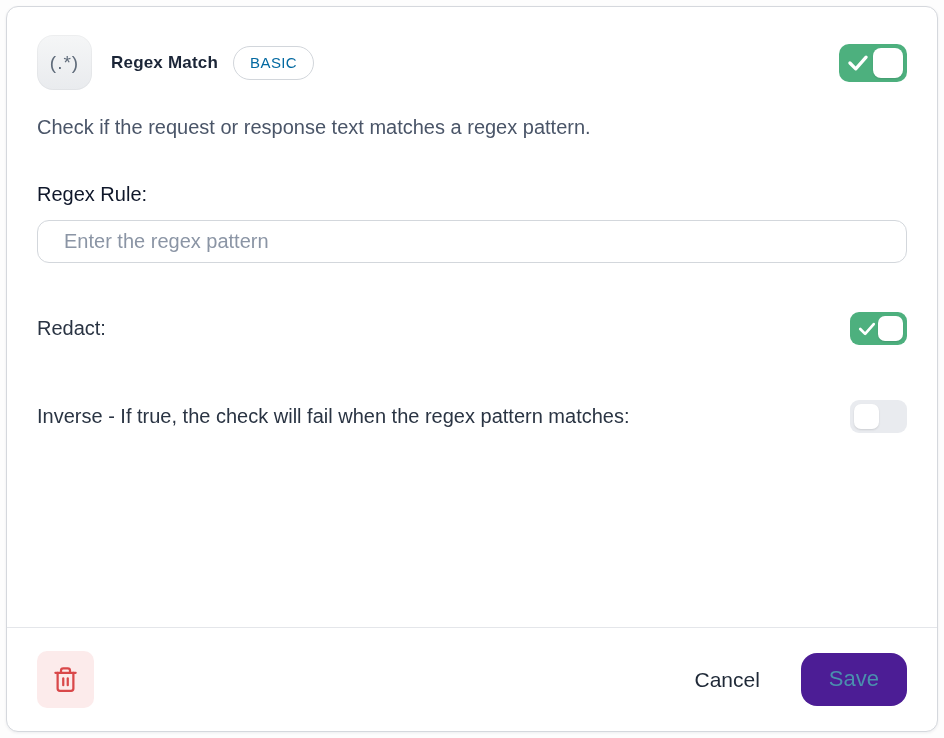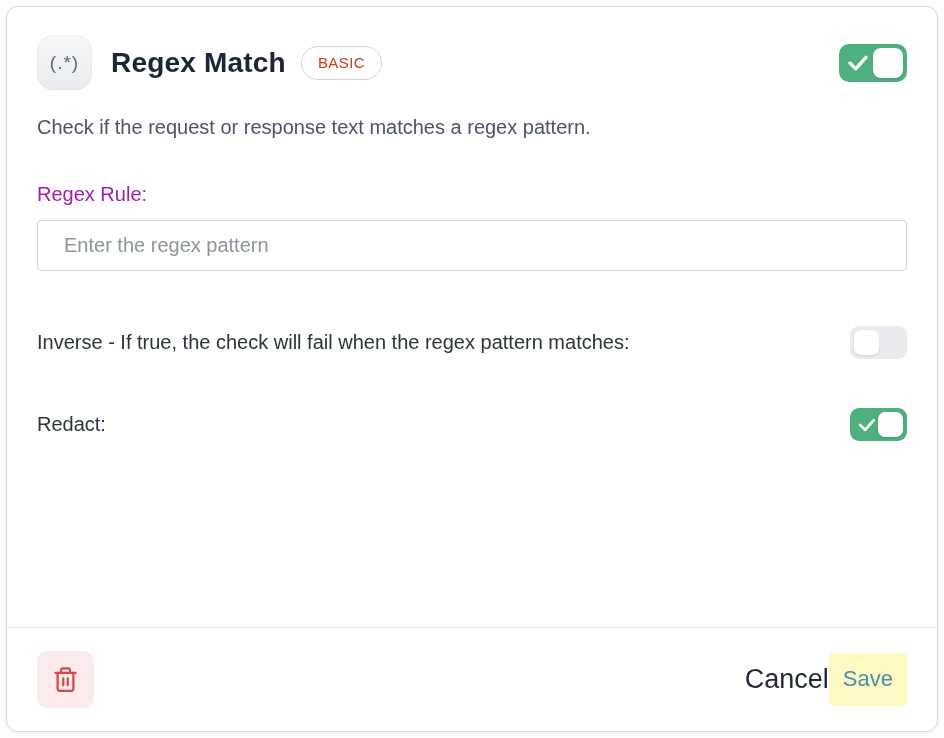--- a/index.html
+++ b/index.html
@@ -37,7 +37,7 @@
   }
   .title {
     margin-left: 19px;
-    font-size: 28px;
+    font-size: 17px;
     font-weight: 700;
     color: #1b2537;
     letter-spacing: 0.2px;

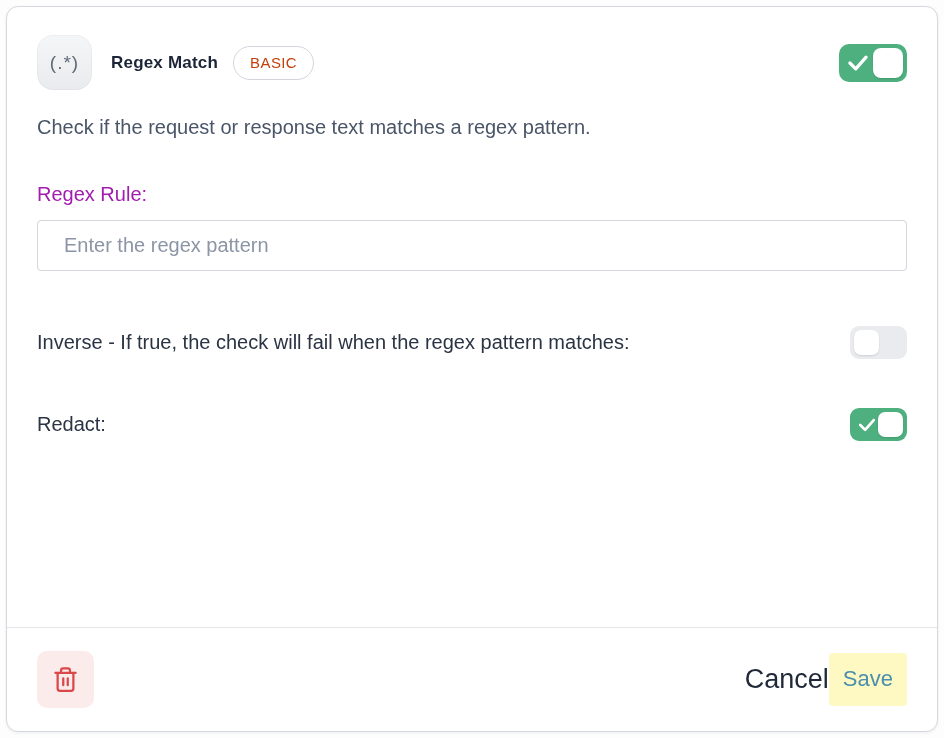--- a/index.html
+++ b/index.html
@@ -48,7 +48,7 @@
     border-radius: 999px;
     padding: 7px 16px 8px;
     font-size: 15px;
-    color: #c2410c;
+    color: #0369a1;
     letter-spacing: 0.4px;
     background: #fff;
   }

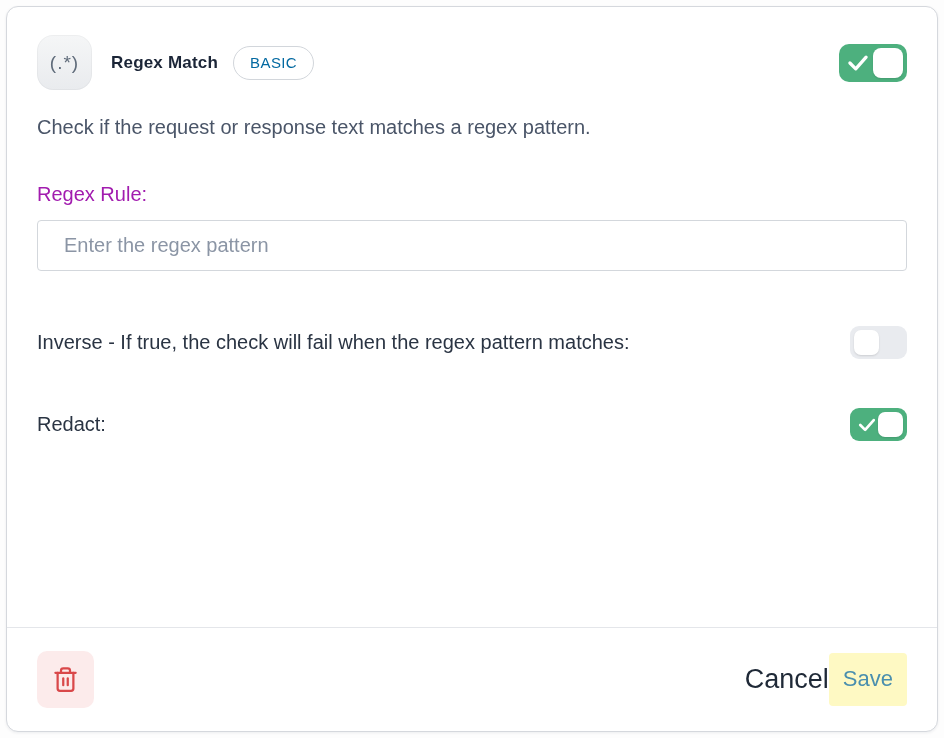--- a/index.html
+++ b/index.html
@@ -93,7 +93,7 @@
   .field-label {
     display: block;
     font-size: 20px;
-    color: #a21caf;
+    color: #0f172a;
     margin-top: 13px;
   }
   .field.first { margin-top: 43px; }

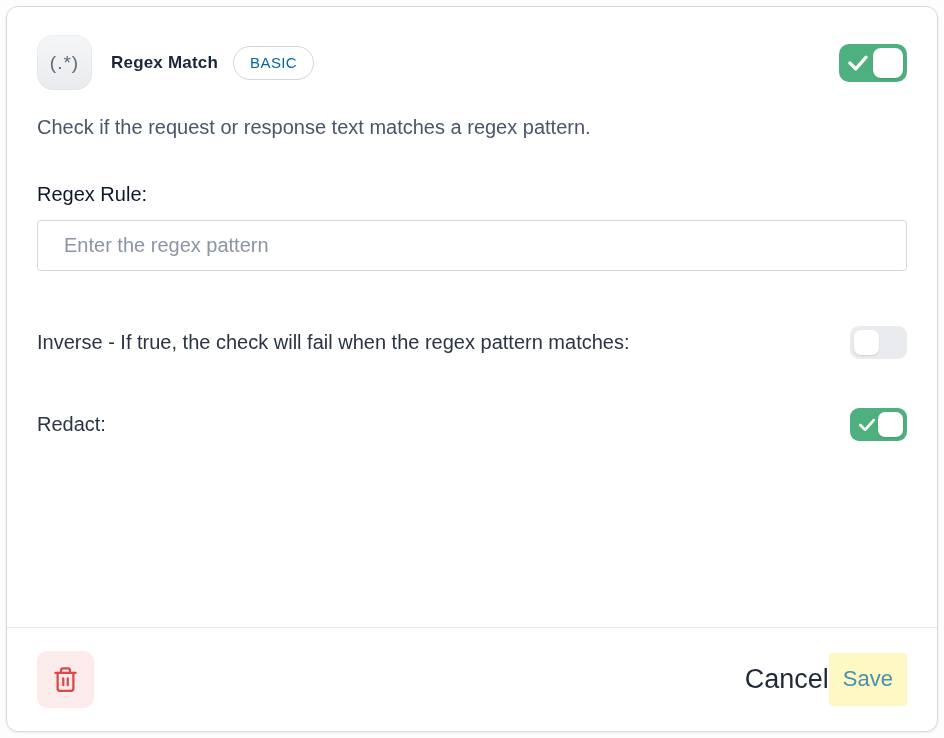--- a/index.html
+++ b/index.html
@@ -101,9 +101,9 @@
   .text-input {
     margin-top: 14px;
     width: 100%;
-    height: 51px;
+    height: 43px;
     border: 1px solid #d3d7dc;
-    border-radius: 4px;
+    border-radius: 12px;
     padding: 0 26px;
     font-size: 20px;
     font-family: "Liberation Sans", sans-serif;

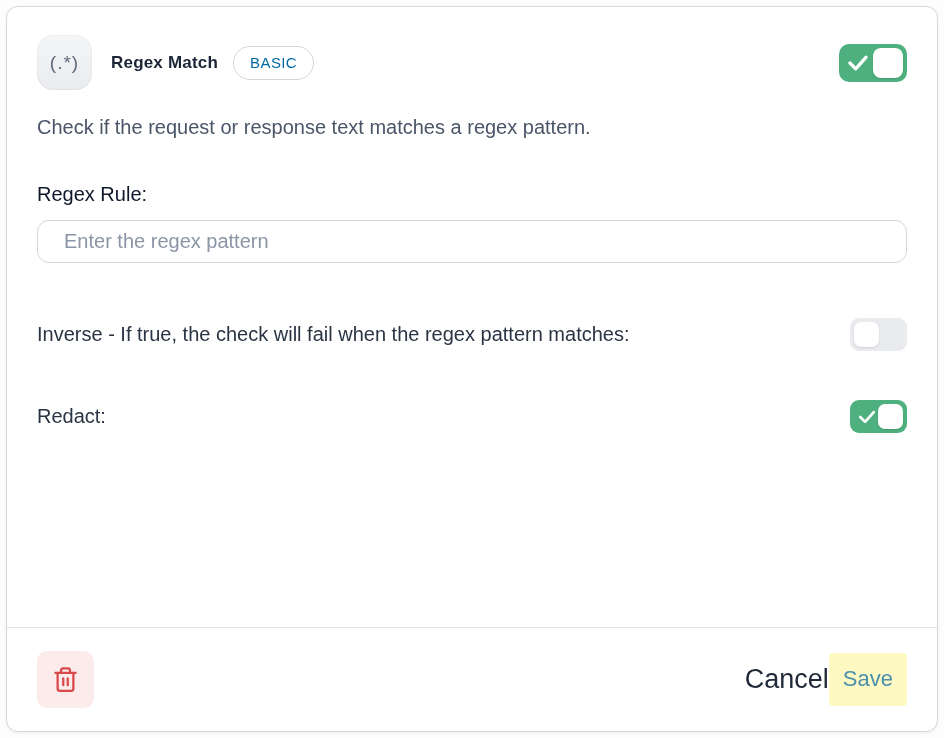--- a/index.html
+++ b/index.html
@@ -189,20 +189,20 @@
     <div class="field">
     </div>
 
-    <div class="toggle-row inverse">
-      <span class="row-label">Inverse - If true, the check will fail when the regex pattern matches:</span>
-      <button class="toggle sm">
-
-        <span class="knob"></span>
-      </button>
-    </div>
-
     <div class="toggle-row redact">
       <span class="row-label">Redact:</span>
       <button class="toggle sm on">
         <svg class="check" width="18" height="15" viewBox="0 0 24 20">
           <polyline points="3 10 9.5 16.5 21 3.5" fill="none" stroke="#ffffff" stroke-width="3.6" stroke-linecap="round" stroke-linejoin="round"></polyline>
         </svg>
+        <span class="knob"></span>
+      </button>
+    </div>
+
+    <div class="toggle-row inverse">
+      <span class="row-label">Inverse - If true, the check will fail when the regex pattern matches:</span>
+      <button class="toggle sm">
+
         <span class="knob"></span>
       </button>
     </div>

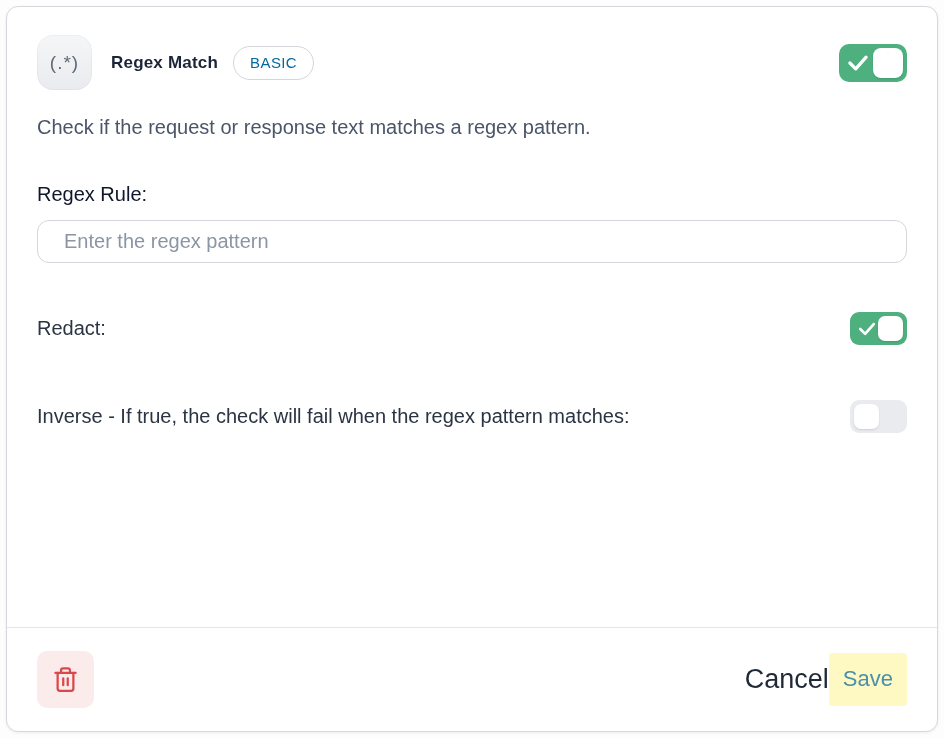--- a/index.html
+++ b/index.html
@@ -143,9 +143,10 @@
   .footer-right { display: flex; align-items: center; }
   .cancel-btn {
     border: none; background: transparent;
-    font-size: 27px; color: #1f2937;
-    font-family: "Liberation Sans", sans-serif;
-    cursor: pointer;
+    font-size: 21px; color: #1f2937;
+    font-family: "Liberation Sans", sans-serif;
+    cursor: pointer;
+    margin-right: 41px;
   }
   .save-btn {
     border: none;

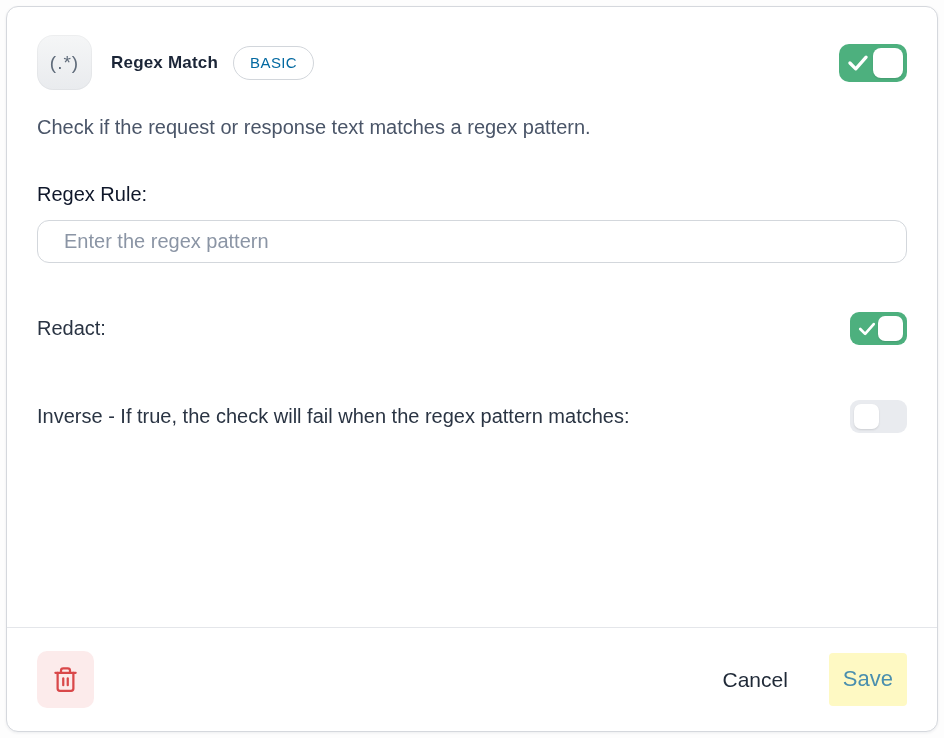--- a/index.html
+++ b/index.html
@@ -150,13 +150,13 @@
   }
   .save-btn {
     border: none;
-    background: #fef9c3;
+    background: #4c1d95;
     color: #4a8fae;
     font-size: 22px;
     font-weight: 500;
     font-family: "Liberation Sans", sans-serif;
-    border-radius: 4px;
-    padding: 13px 14px 14px;
+    border-radius: 16px;
+    padding: 13px 28px 14px;
     cursor: pointer;
   }
 </style>

